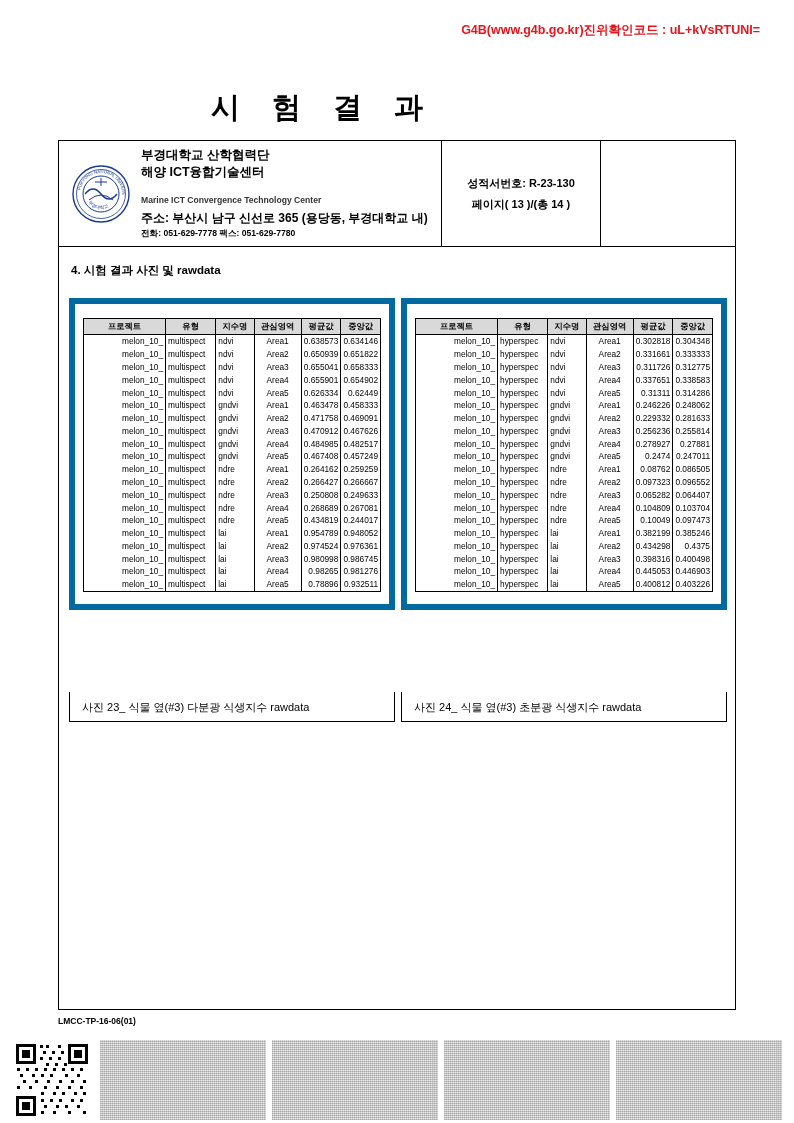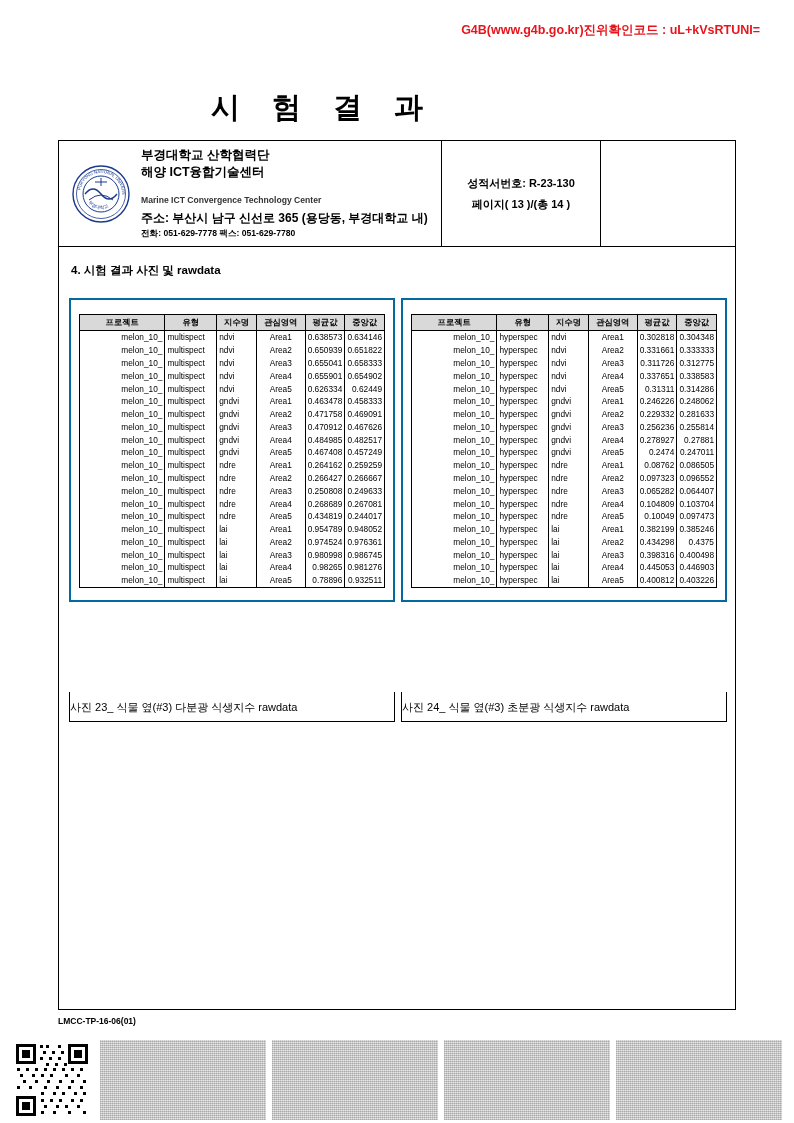--- a/index.html
+++ b/index.html
@@ -137,7 +137,7 @@
   }
   .tbl-wrap {
     flex: 1 1 50%;
-    border: 2px solid #0369a1;
+    border: 6px solid #0369a1;
     box-sizing: border-box;
     padding: 14px 8px 12px 8px;
     background: #fff;

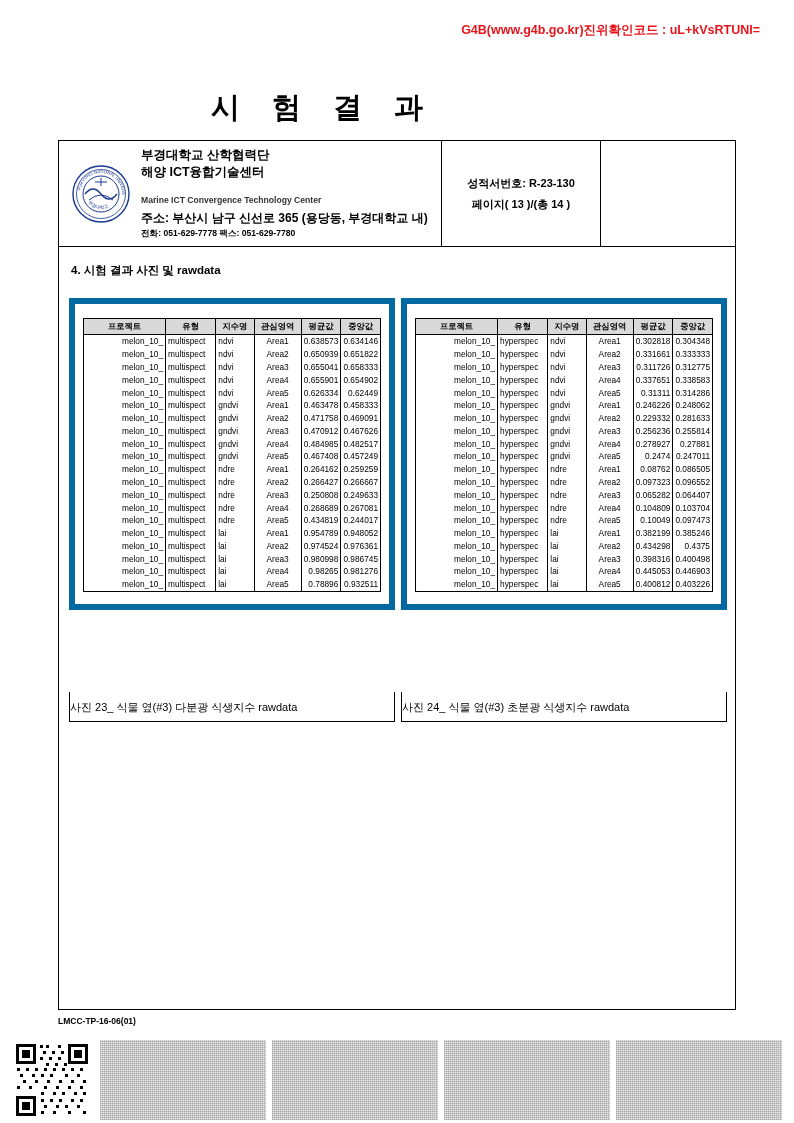--- a/index.html
+++ b/index.html
@@ -190,7 +190,7 @@
     box-sizing: border-box;
     height: 30px;
     line-height: 30px;
-    padding-left: 0;
+    padding-left: 12px;
     font-size: 11px;
   }
 

